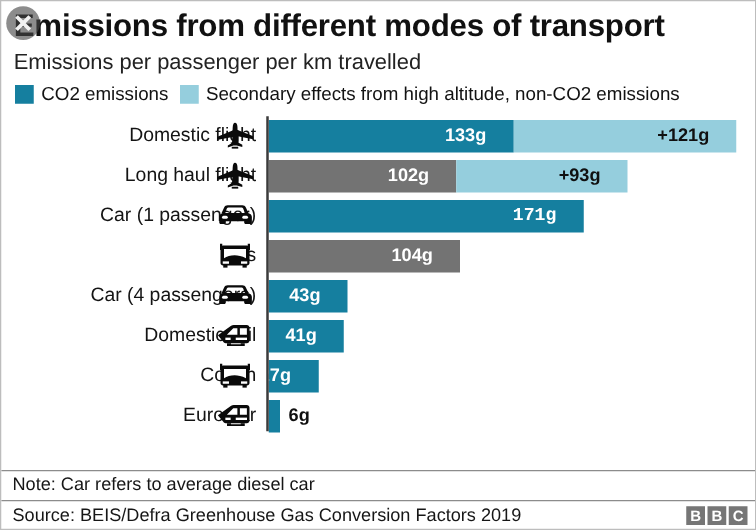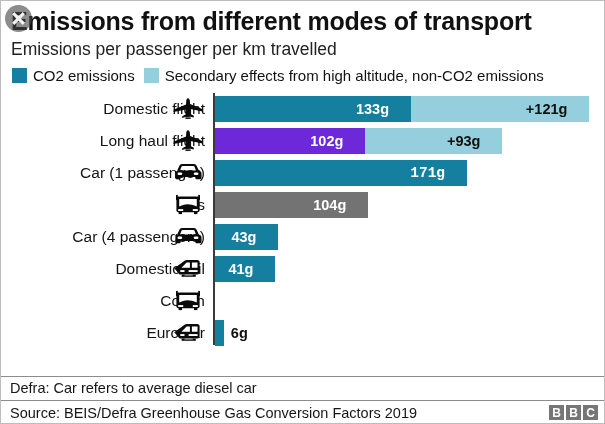--- a/index.html
+++ b/index.html
@@ -246,7 +246,7 @@
           </svg>
         </div>
         <div class="bars">
-          <div class="seg seg-primary" style="width: 150.348px; background: #6d28d9;">
+          <div class="seg seg-primary" style="width: 150.348px; background: #737373;">
             <span class="seg-value val-on-dark">102g</span>
           </div>
           <div class="seg seg-secondary" style="width: 137.082px; background: rgb(149, 206, 221);">

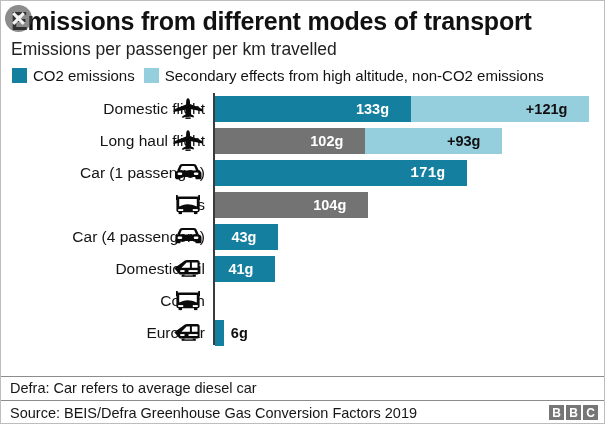--- a/index.html
+++ b/index.html
@@ -336,6 +336,11 @@
             <rect x="7.6" y="19" width="3.4" height="2.1" fill="#0a0a0a"></rect>
             <rect x="23" y="19" width="3.4" height="2.1" fill="#0a0a0a"></rect>
           </svg>
+        </div>
+        <div class="bars">
+          <div class="seg seg-primary" style="width: 39.798px; background: rgb(21, 127, 159);">
+            <span class="seg-value val-on-dark">27g</span>
+          </div>
         </div>
       </div>
       <div class="row" style="top: 229px;">

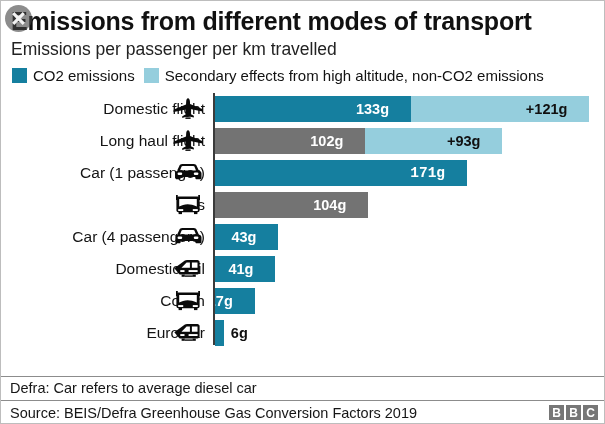--- a/index.html
+++ b/index.html
@@ -365,7 +365,7 @@
     </div>
 
   <div id="note-sep"></div>
-  <div id="note">Defra: Car refers to average diesel car</div>
+  <div id="note">Note: Car refers to average diesel car</div>
   <div id="source-sep"></div>
   <div id="source-bar">
     <span id="source-text">Source: BEIS/Defra Greenhouse Gas Conversion Factors 2019</span>

